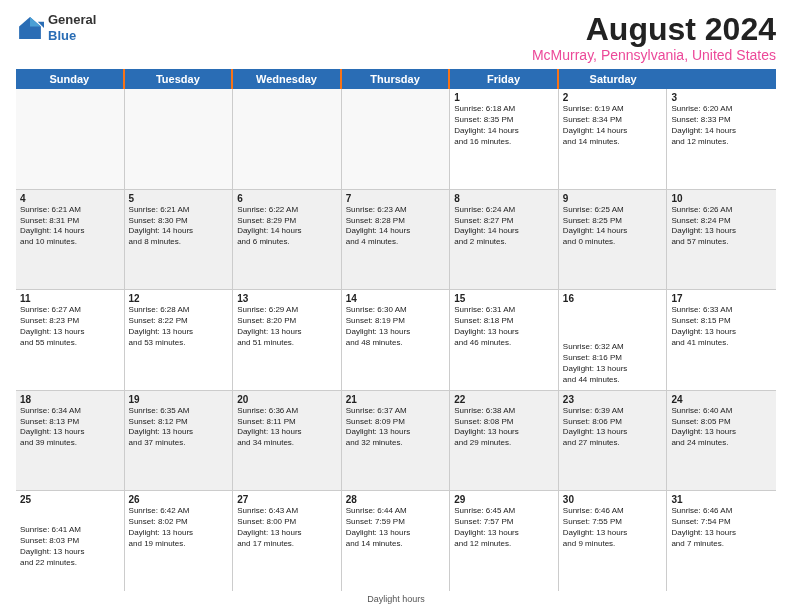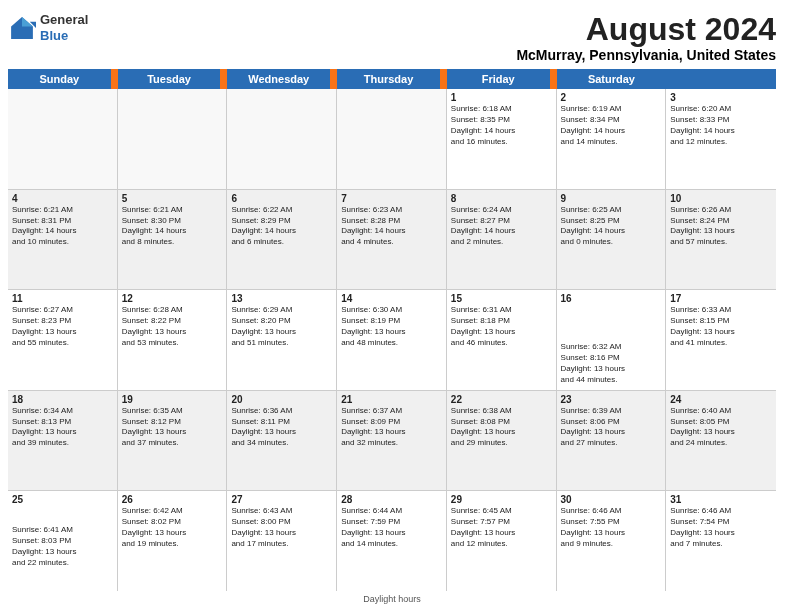--- a/index.html
+++ b/index.html
@@ -13,7 +13,7 @@
     .page {
       width: 792px;
       height: 612px;
-      padding: 12px 16px 8px 8px;
+      padding: 12px 16px 8px 16px;
       display: flex;
       flex-direction: column;
     }

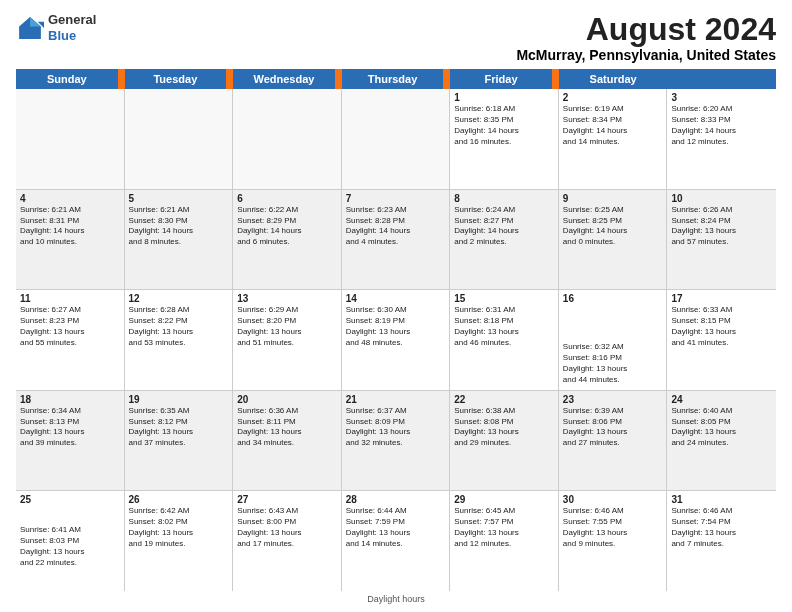--- a/index.html
+++ b/index.html
@@ -50,8 +50,7 @@
     }
     .subtitle {
       font-size: 14px;
-      color: #000000;
-      font-weight: bold;
+      color: #ec4899;
     }
     .calendar {
       flex: 1;

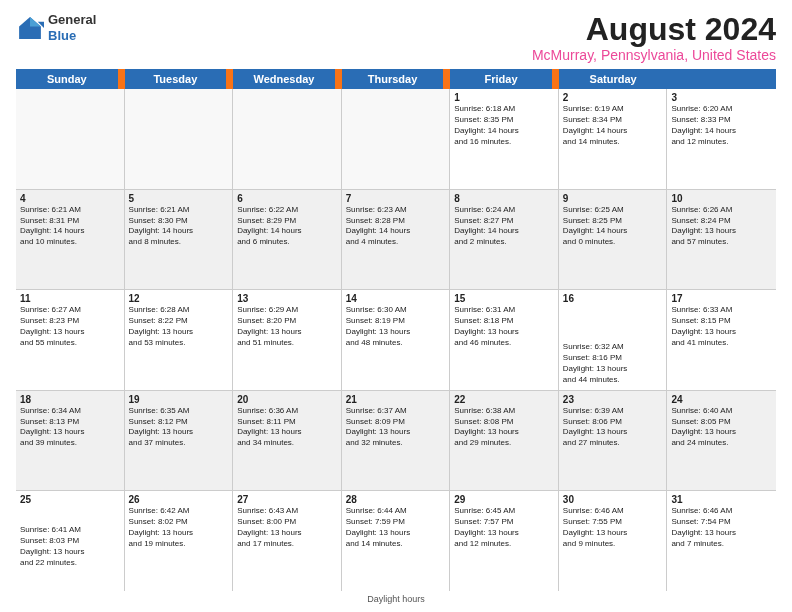--- a/index.html
+++ b/index.html
@@ -68,7 +68,7 @@
       font-weight: bold;
       padding: 4px 4px;
       text-align: center;
-      border-right: 7px solid #f97316;
+      border-right: 2px solid #f97316;
     }
     .cal-header-cell:last-child { border-right: none; }
     .cal-body {

